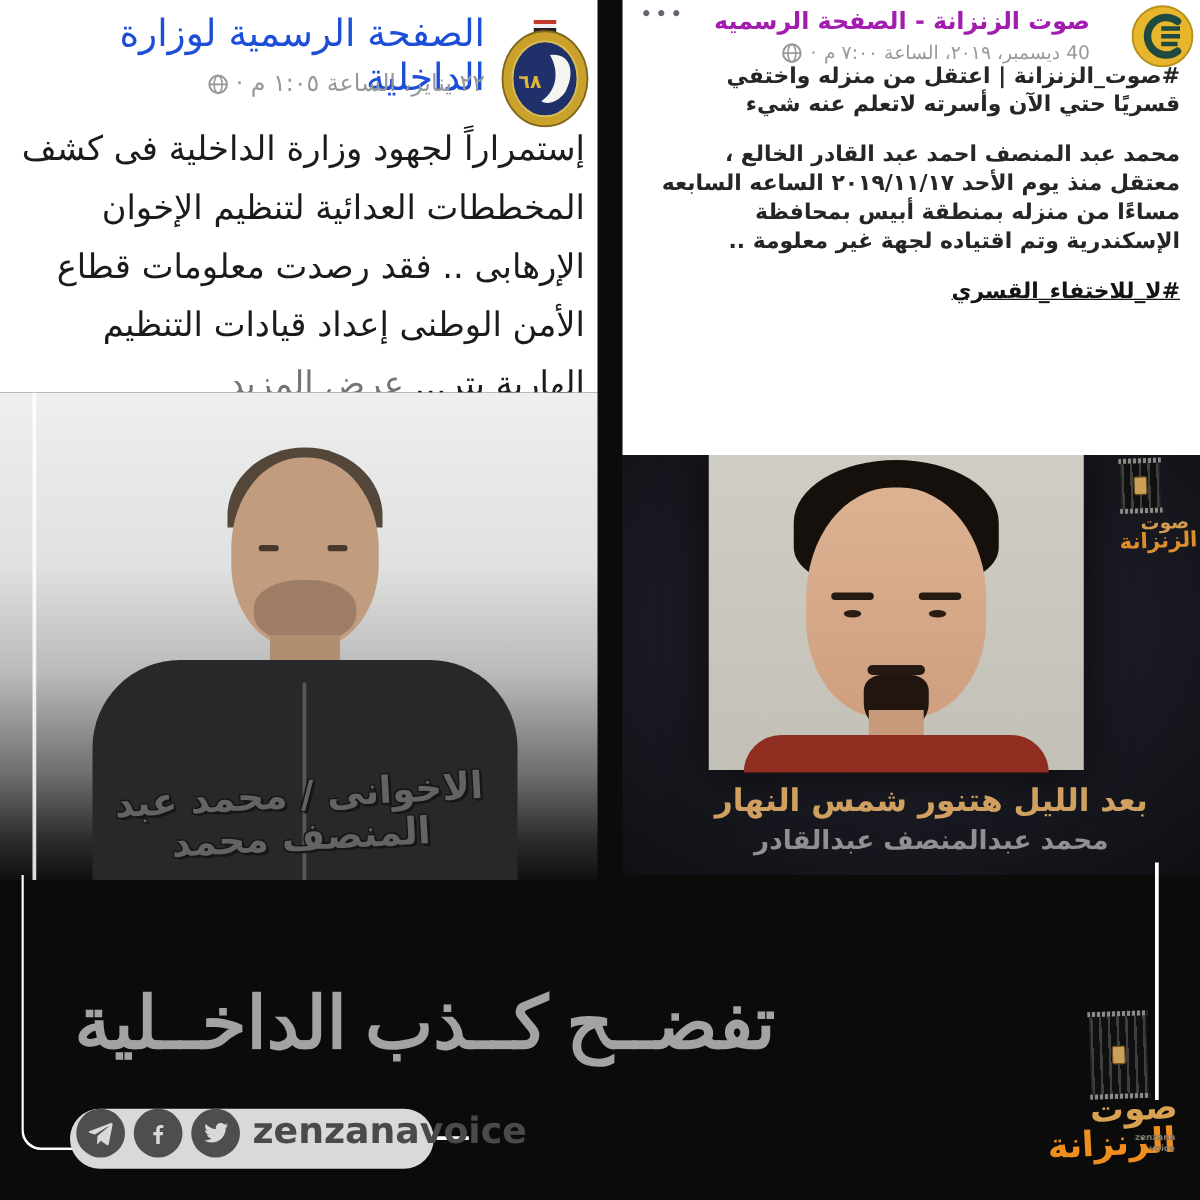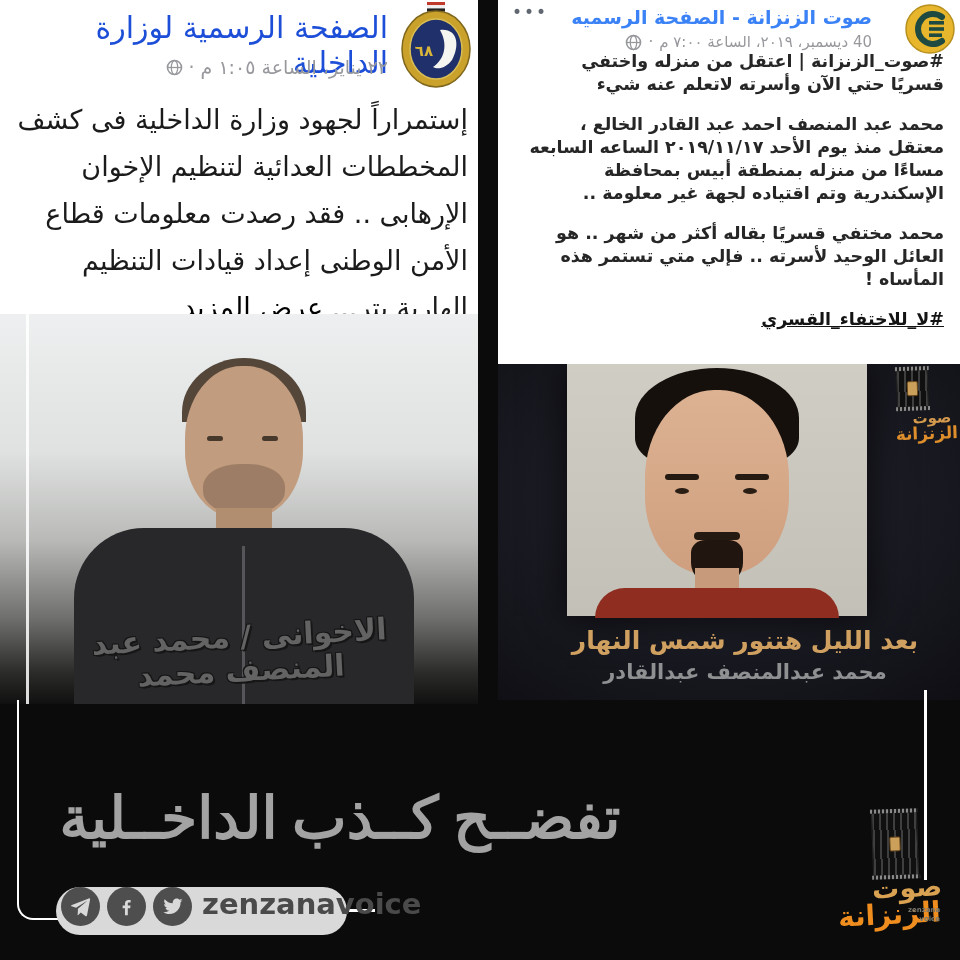--- a/index.html
+++ b/index.html
@@ -21,7 +21,7 @@
 
   .pr-menu{position:absolute;left:14px;top:2px;color:#606770;font-size:17px;letter-spacing:2px;}
   .pr-avatar{position:absolute;right:5px;top:4px;width:50px;height:50px;}
-  .pr-name{position:absolute;right:88px;top:6px;font-size:19px;font-weight:bold;color:#3b82f6;direction:rtl;}
+  .pr-name{position:absolute;right:88px;top:6px;font-size:19px;font-weight:bold;color:#a21caf;direction:rtl;}
   .pr-date{right:88px;top:33px;font-size:15px;}
   .pr-body{position:absolute;right:16px;left:14px;top:50px;direction:rtl;text-align:right;
            font-size:17.5px;line-height:23px;color:#262626;font-weight:bold;}

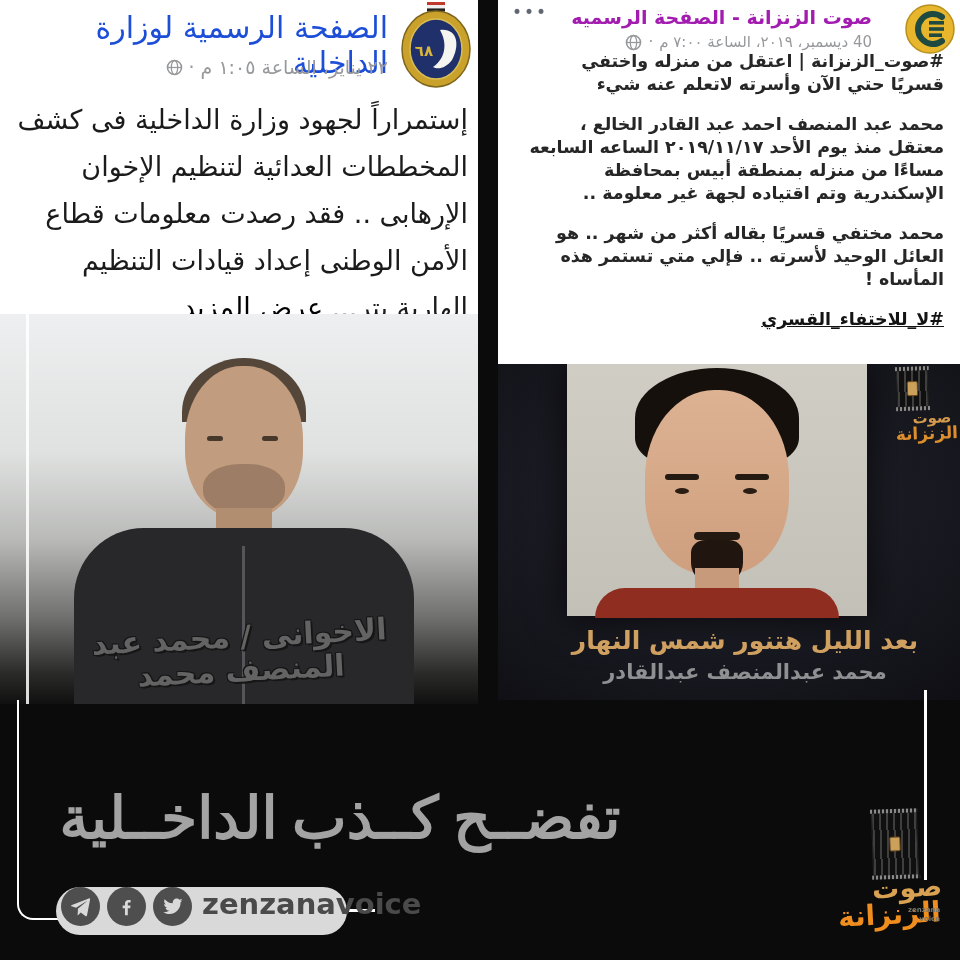--- a/index.html
+++ b/index.html
@@ -11,7 +11,7 @@
   .post-left{left:0;top:0;width:478px;height:314px;}
   .post-right{left:498px;top:0;width:462px;height:364px;}
 
-  .pl-logo{position:absolute;right:6px;top:2px;width:72px;height:86px;}
+  .pl-logo{position:absolute;right:6px;top:16px;width:72px;height:86px;}
   .pl-name{position:absolute;right:90px;top:10px;font-size:30px;font-weight:normal;color:#1d4ed8;direction:rtl;}
   .date-row{position:absolute;direction:rtl;display:flex;align-items:center;gap:6px;color:#96989c;}
   .pl-date{right:90px;top:56px;font-size:19px;}

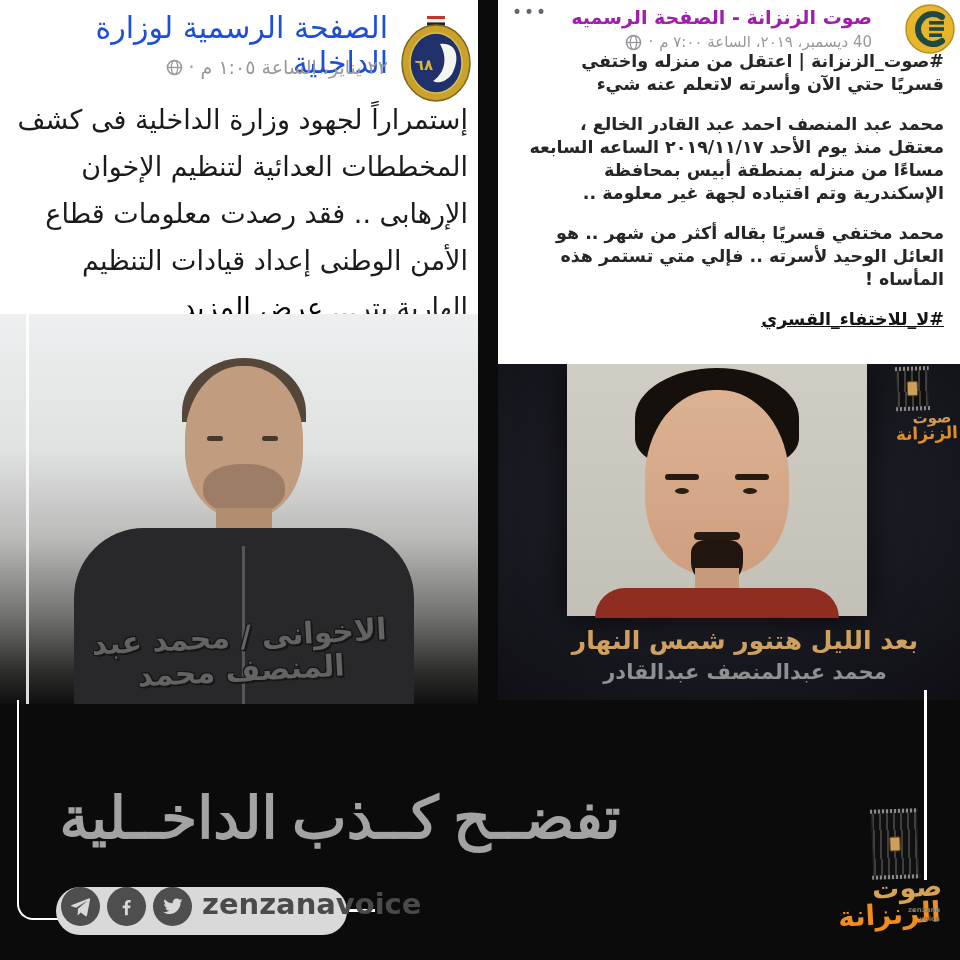--- a/index.html
+++ b/index.html
@@ -169,7 +169,6 @@
     <div class="pr-body">
       <p>#صوت_الزنزانة | اعتقل من منزله واختفي قسريًا حتي الآن وأسرته لاتعلم عنه شيء</p>
       <p>محمد عبد المنصف احمد عبد القادر الخالع ، معتقل منذ يوم الأحد ٢٠١٩/١١/١٧ الساعه السابعه مساءًا من منزله بمنطقة أبيس بمحافظة الإسكندرية وتم اقتياده لجهة غير معلومة ..</p>
-      <p>محمد مختفي قسريًا بقاله أكثر من شهر .. هو العائل الوحيد لأسرته .. فإلي متي تستمر هذه المأساه !</p>
       <p class="pr-hashtag">#لا_للاختفاء_القسري</p>
     </div>
   </div>

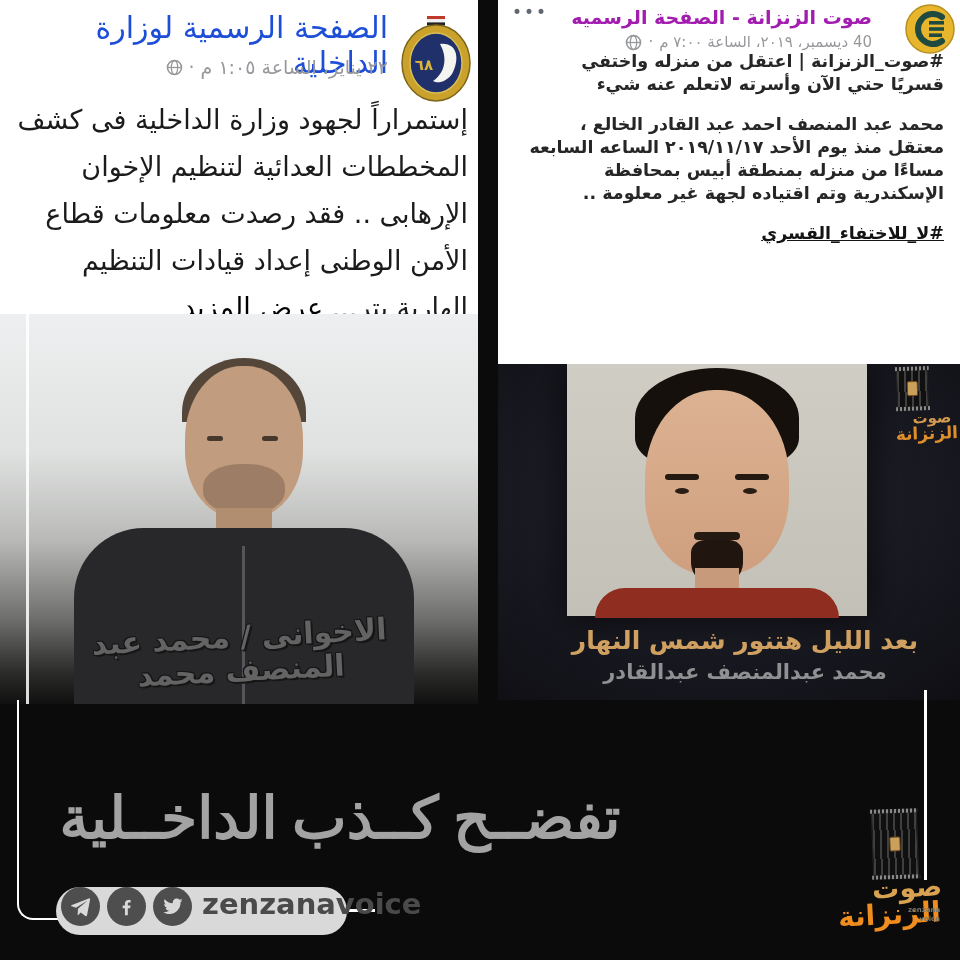--- a/index.html
+++ b/index.html
@@ -17,7 +17,7 @@
   .pl-date{right:90px;top:56px;font-size:19px;}
   .pl-body{position:absolute;right:10px;left:8px;top:96px;direction:rtl;text-align:right;
            font-size:27px;line-height:47px;color:#1b1b1b;margin:0;}
-  .see-more{color:#000000;}
+  .see-more{color:#737373;}
 
   .pr-menu{position:absolute;left:14px;top:2px;color:#606770;font-size:17px;letter-spacing:2px;}
   .pr-avatar{position:absolute;right:5px;top:4px;width:50px;height:50px;}

